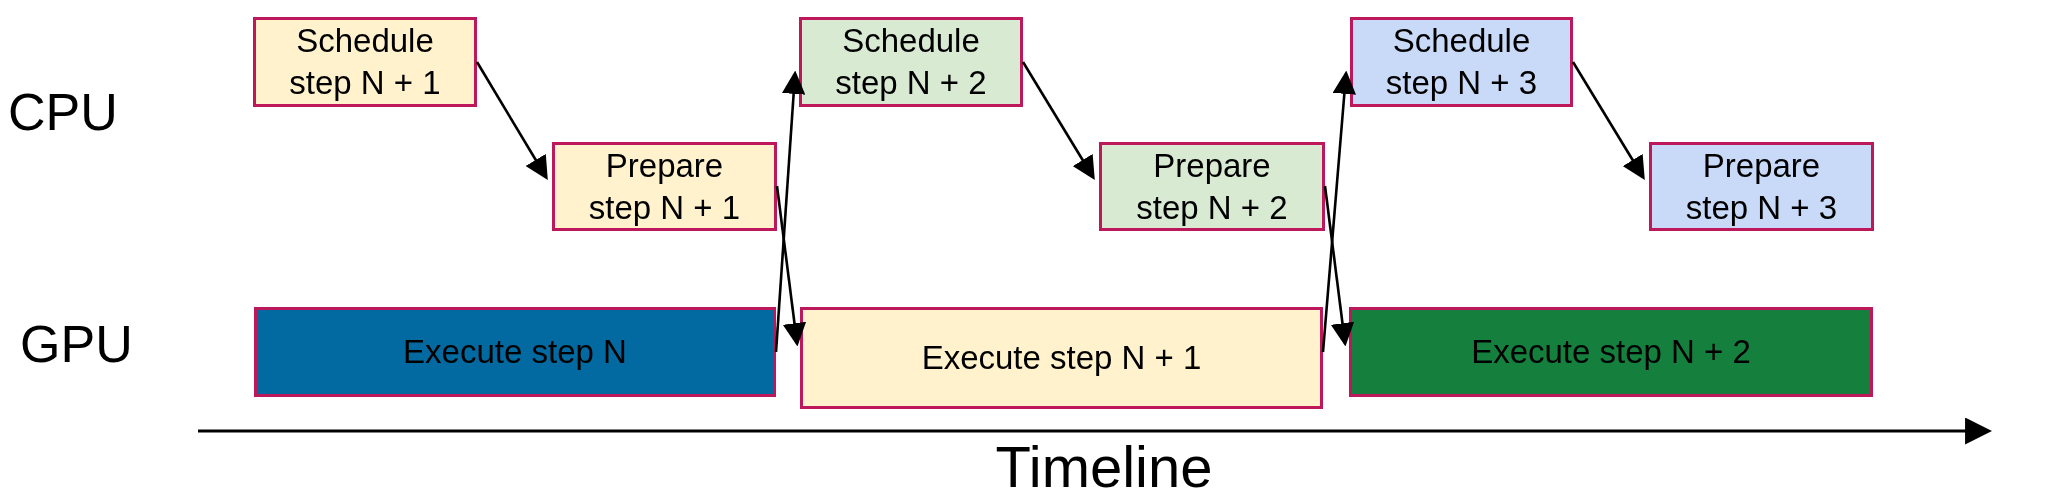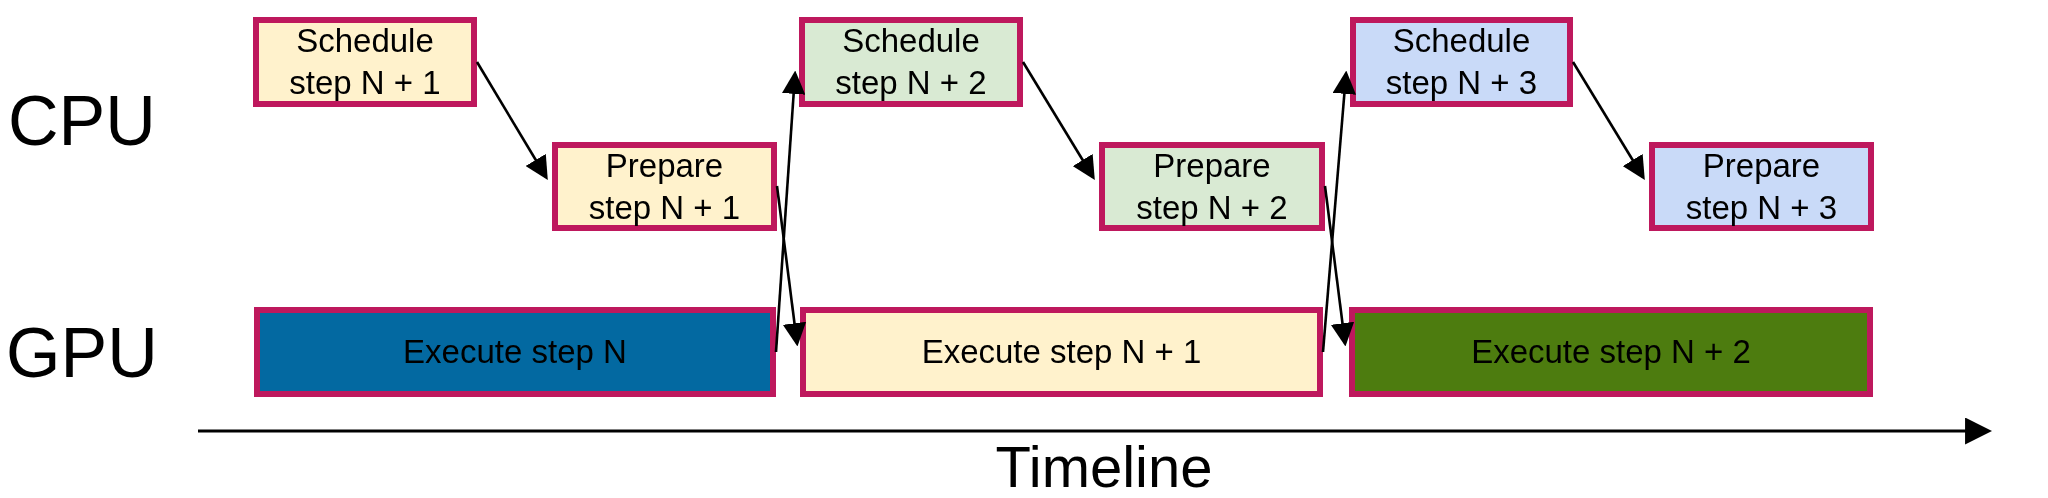--- a/index.html
+++ b/index.html
@@ -29,7 +29,7 @@
   .node {
     position: absolute;
     box-sizing: border-box;
-    border: 6px solid #be185d;
+    border: 3px solid #be185d;
     display: flex;
     align-items: center;
     justify-content: center;

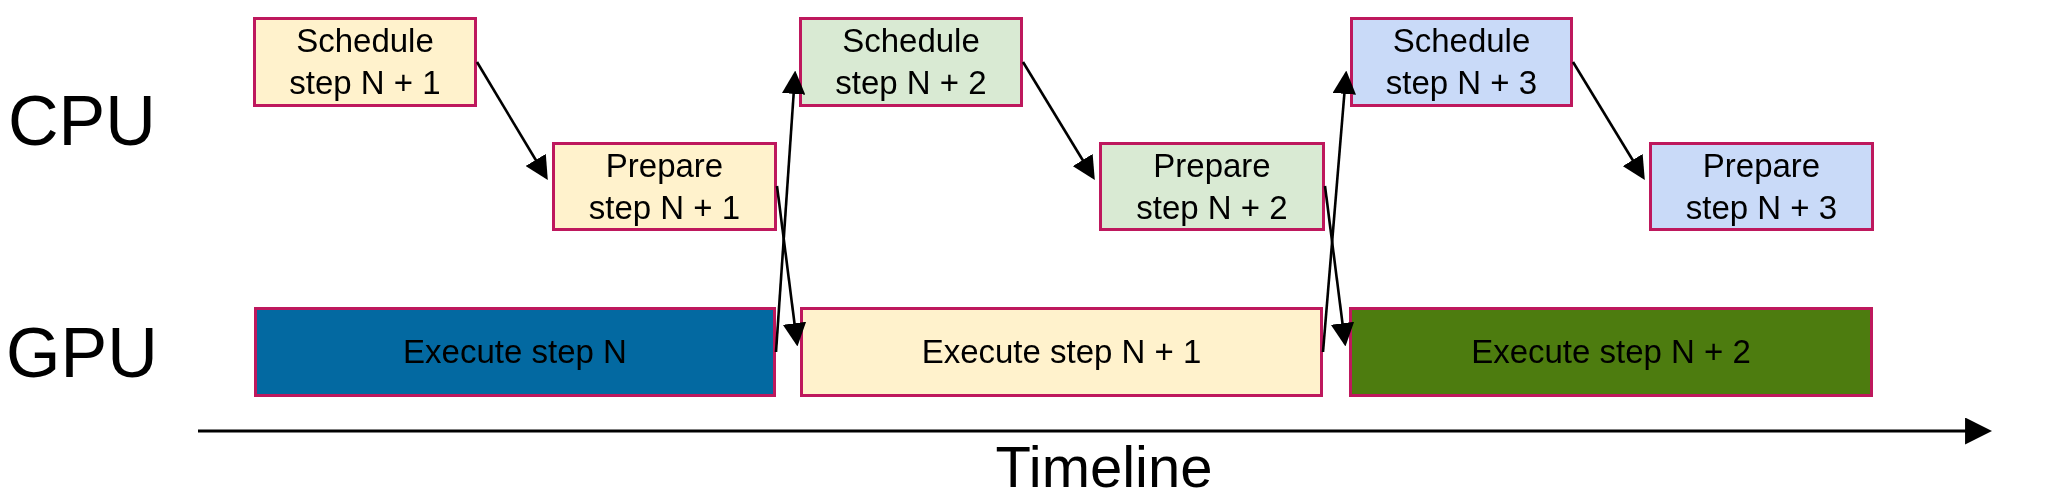--- a/index.html
+++ b/index.html
@@ -19,7 +19,7 @@
   }
   .lane-label {
     position: absolute;
-    font-size: 70px;
+    font-size: 52px;
     line-height: 1;
     letter-spacing: 0px;
     white-space: nowrap;

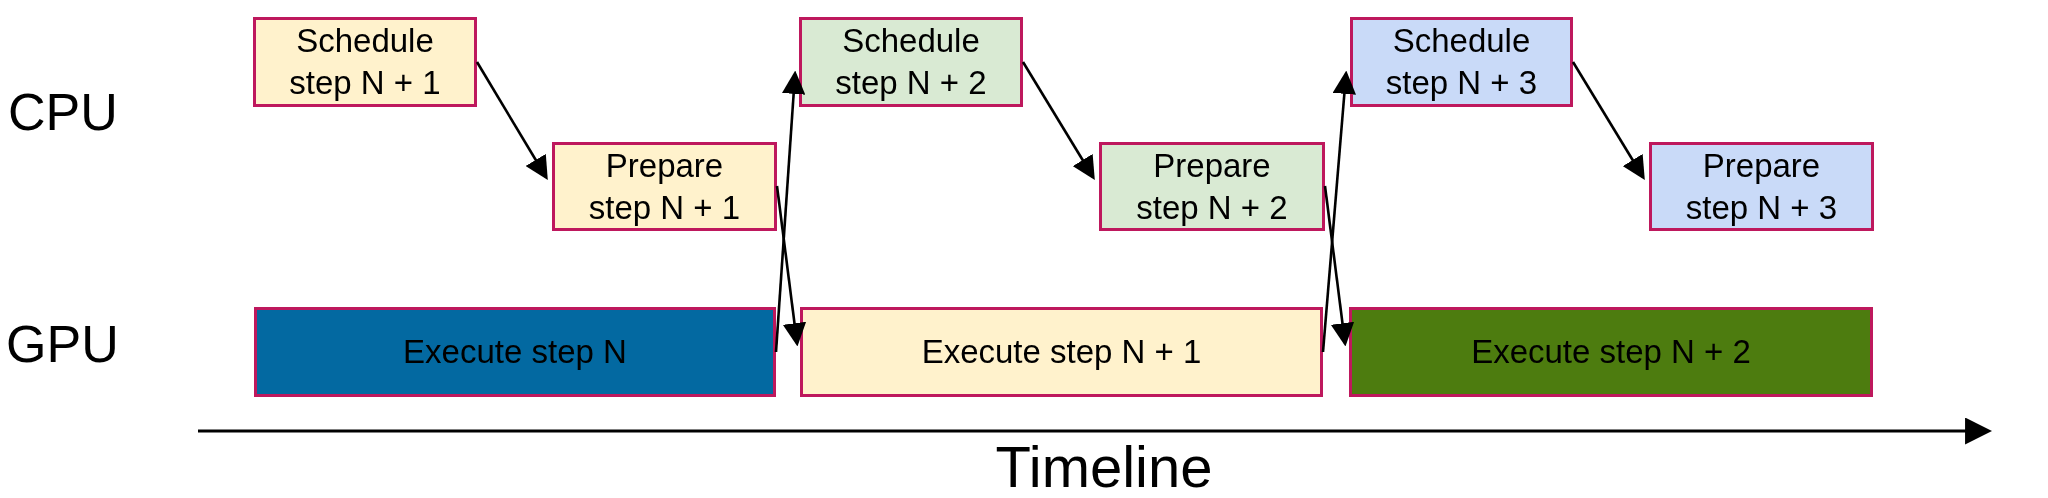--- a/index.html
+++ b/index.html
@@ -25,7 +25,7 @@
     white-space: nowrap;
   }
   .lane-label.cpu { left: 8px;  top: 86px;  }
-  .lane-label.gpu { left: 6px;  top: 318px; }
+  .lane-label.gpu { left: 20px;  top: 318px; }
   .node {
     position: absolute;
     box-sizing: border-box;

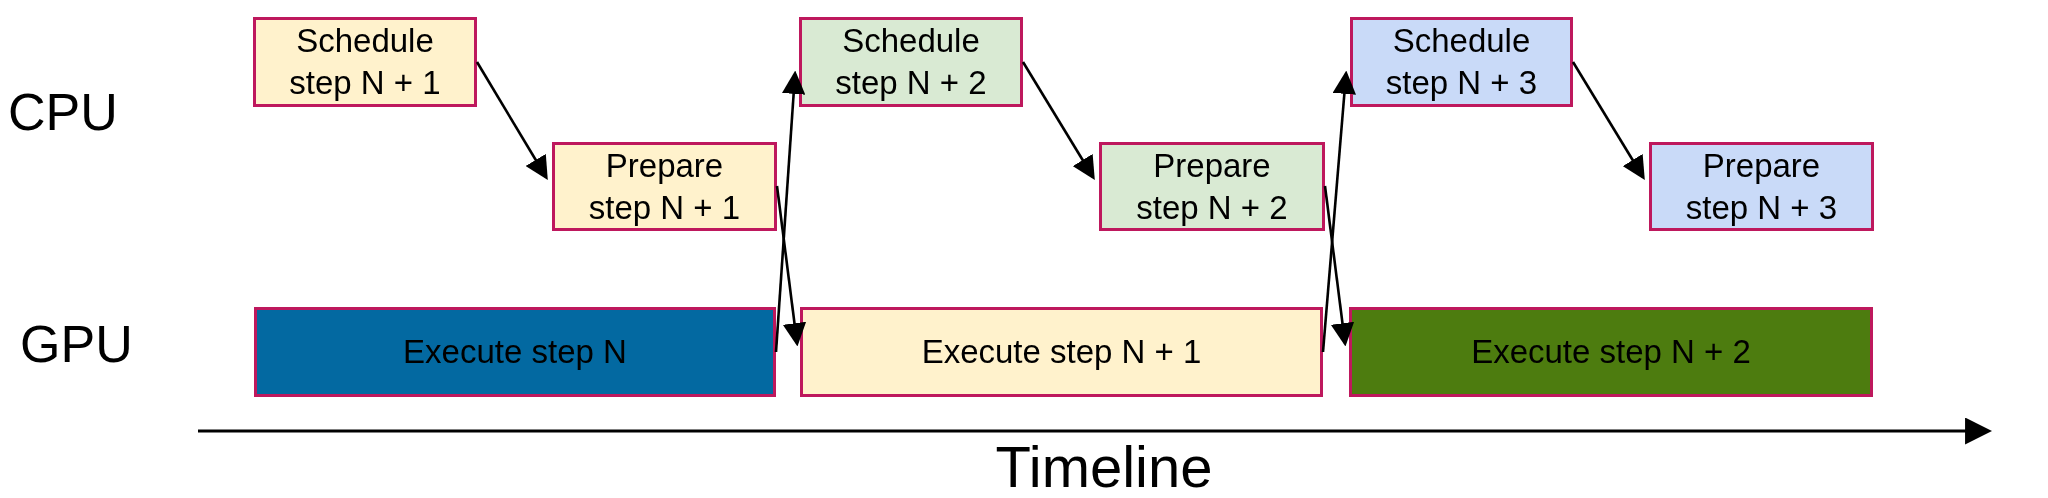--- a/index.html
+++ b/index.html
@@ -47,7 +47,7 @@
   .n-p3 { left: 1649px; top: 142px; width: 225px; height: 89px; }
   
   .n-e0 { left: 254px;  top: 307px; width: 522px; height: 90px; }
-  .n-e1 { left: 800px;  top: 307px; width: 523px; height: 90px; }
+  .n-e1 { left: 800px;  top: 307px; width: 523px; height: 102px; }
   .n-e2 { left: 1349px; top: 307px; width: 524px; height: 90px; }
   #overlay {
     position: absolute;

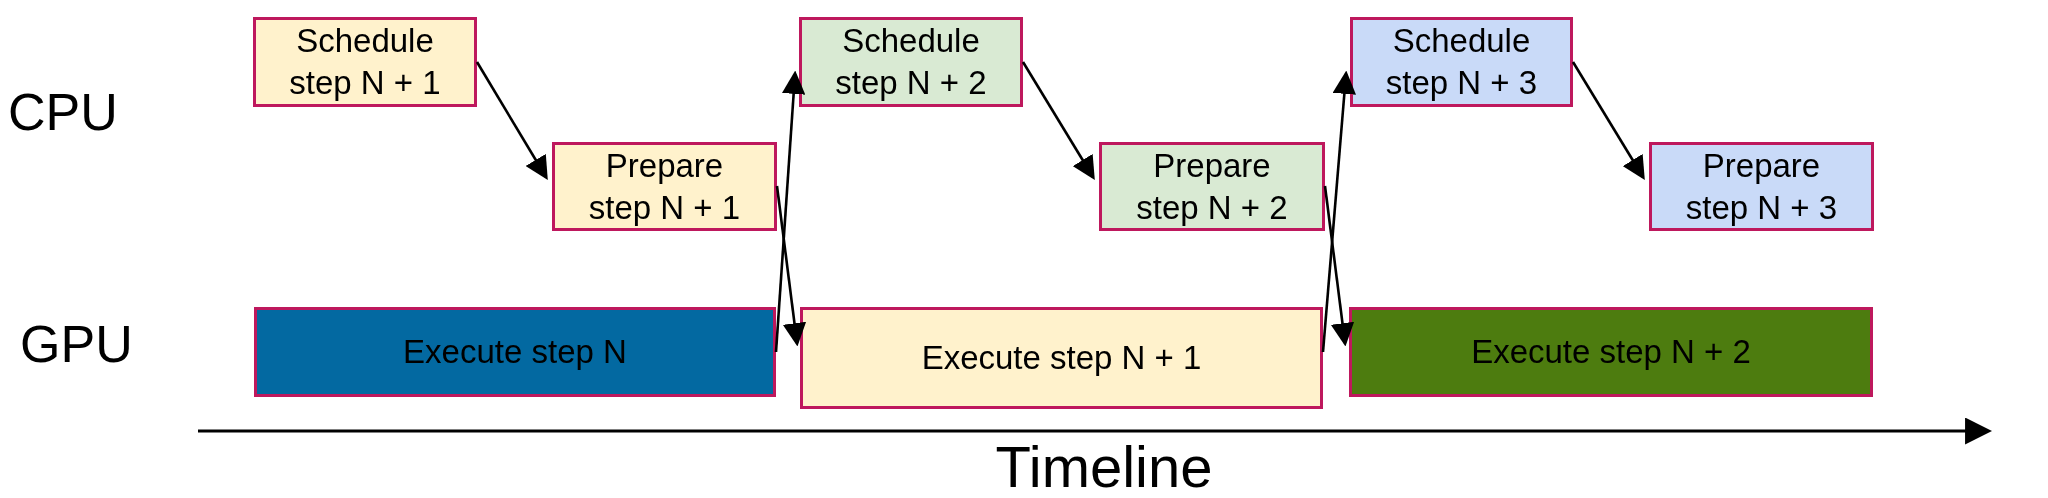--- a/index.html
+++ b/index.html
@@ -90,7 +90,7 @@
 
   <div class="node n-e0" style="background-color: #0369a1;">Execute step N</div>
   <div class="node n-e1" style="background-color: rgb(255, 242, 204);">Execute step N + 1</div>
-  <div class="node n-e2" style="background-color: #4d7c0f;">Execute step N + 2</div>
+  <div class="node n-e2" style="background-color: #15803d;">Execute step N + 2</div>
 
   <svg id="overlay" viewBox="0 0 2048 498" xmlns="http://www.w3.org/2000/svg">
     <defs>

